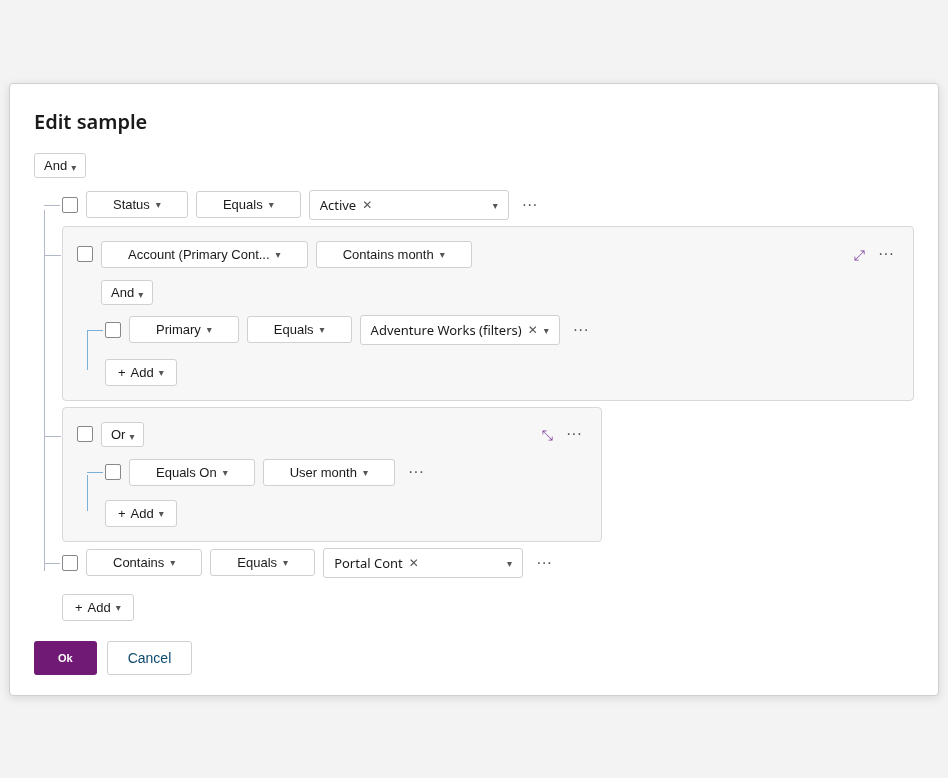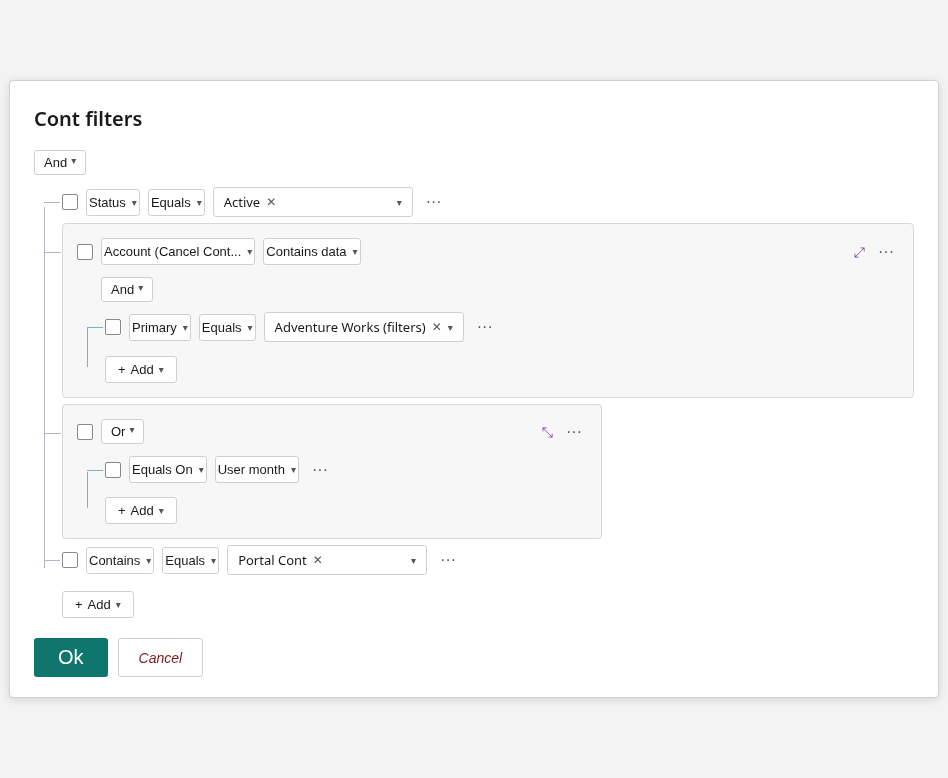--- a/index.html
+++ b/index.html
@@ -225,7 +225,7 @@
 <body>
 
 <div class="modal">
-  <div class="modal-title">Cont filters</div>
+  <div class="modal-title">Edit sample</div>
 
   <div class="top-and-row">
     <button class="logic-btn">

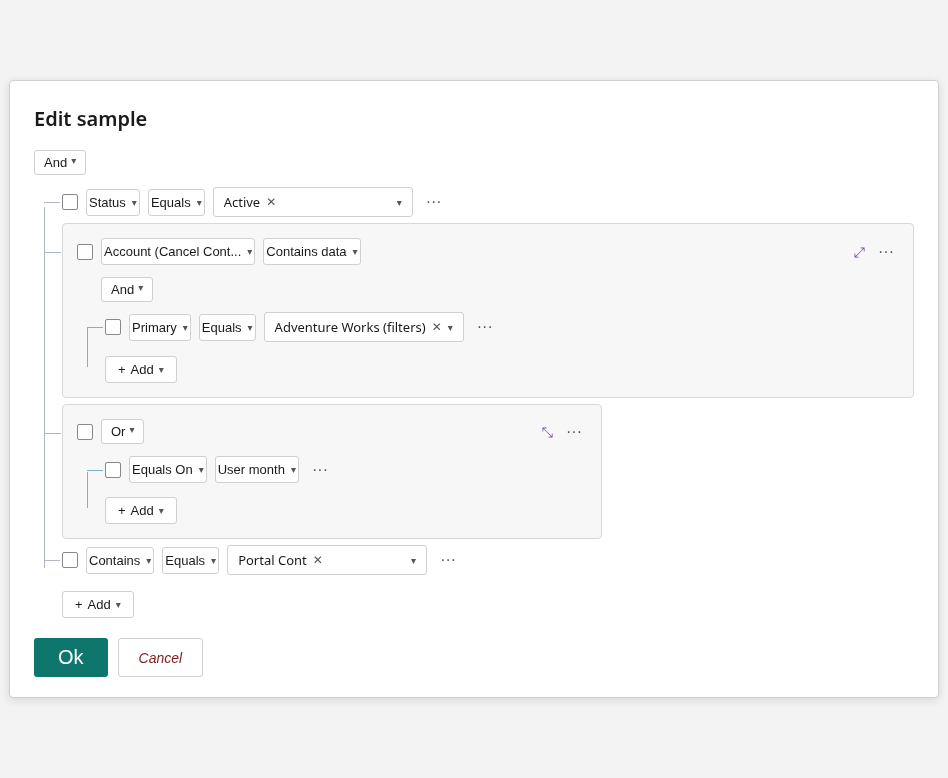--- a/index.html
+++ b/index.html
@@ -74,7 +74,7 @@
     
     .logic-btn {
       display: inline-flex;
-      align-items: flex-start;
+      align-items: flex-end;
       gap: 4px;
       border: 1px solid #d0d0d0;
       background: #fff;

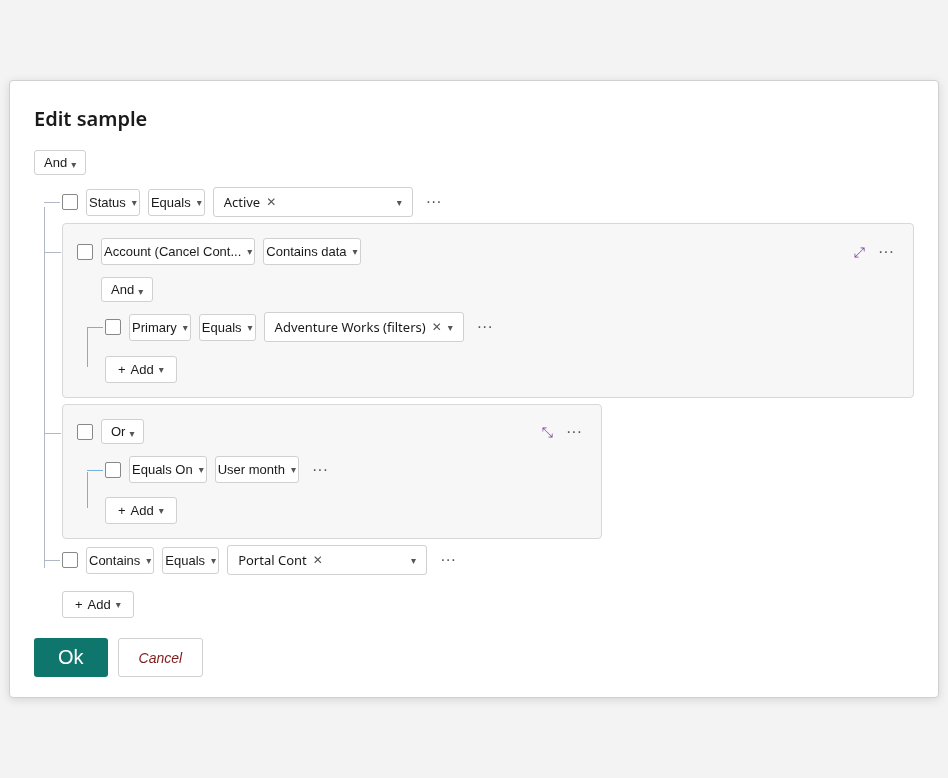--- a/index.html
+++ b/index.html
@@ -34,7 +34,7 @@
       border: 1px solid #d0d0d0;
       background: #fff;
       border-radius: 3px;
-      padding: 5px 2px;
+      padding: 5px 26px;
       cursor: pointer;
       font-size: 13px;
       color: #1a1a1a;

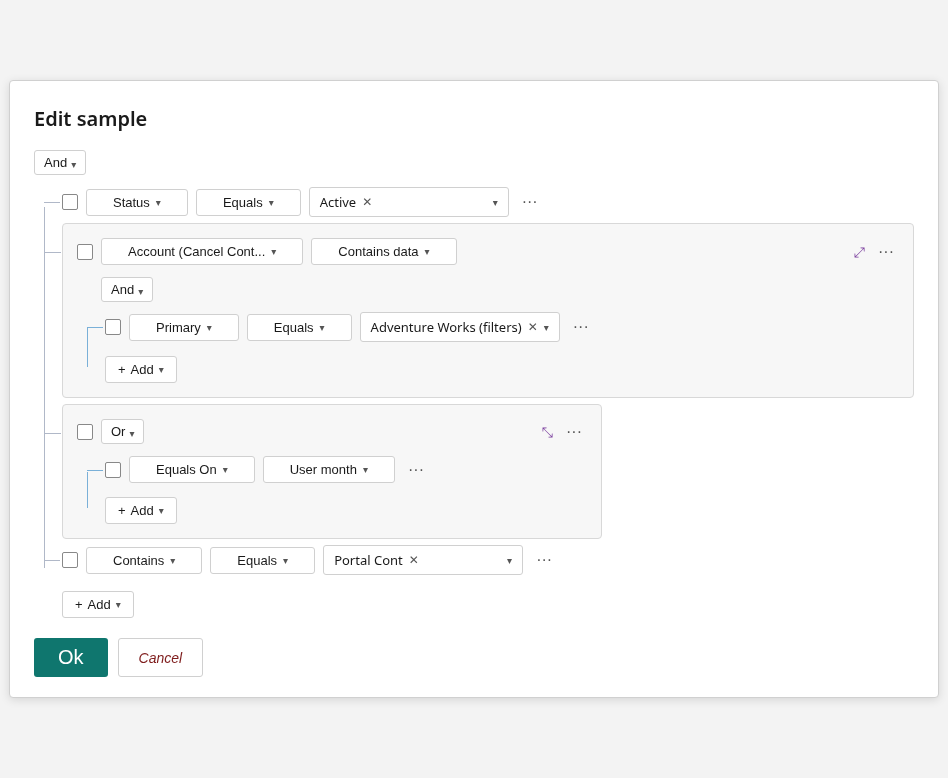--- a/index.html
+++ b/index.html
@@ -62,6 +62,7 @@
     
     .tag {
       display: inline-flex;
+      align-items: center;
       gap: 4px;
       font-size: 13px;
     }

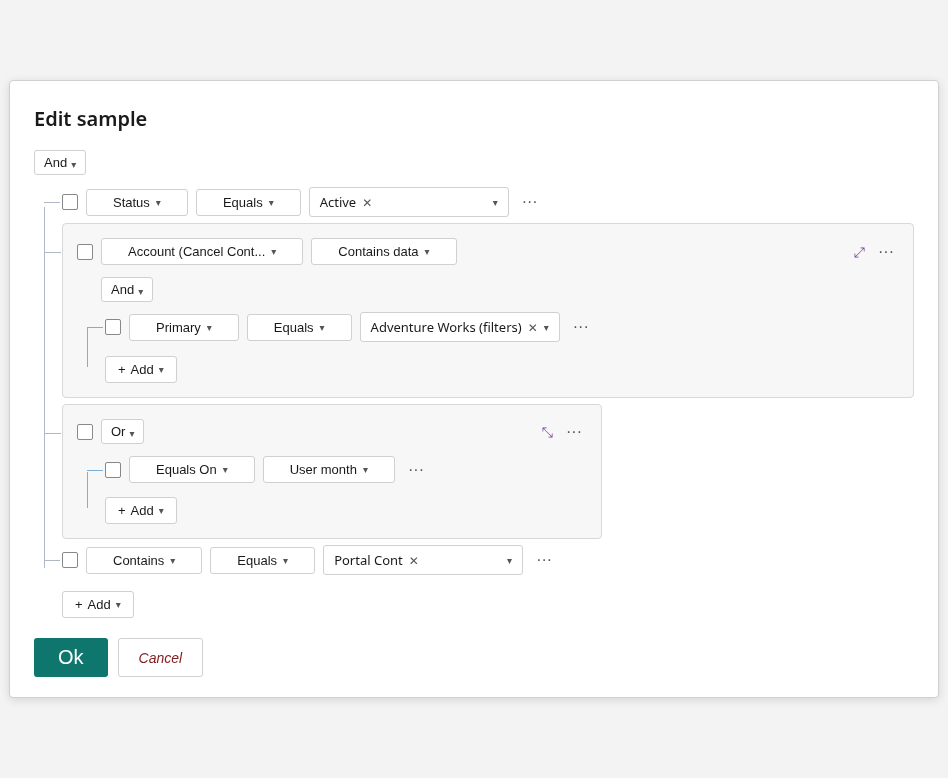--- a/index.html
+++ b/index.html
@@ -266,7 +266,7 @@
       <div class="group-header">
         <div class="checkbox"></div>
         <button class="btn-dropdown">
-          <span>Account (Cancel Cont...</span>
+          <span>Account (Primary Cont...</span>
           <span class="chevron-icon">▾</span>
         </button>
         <button class="btn-dropdown">

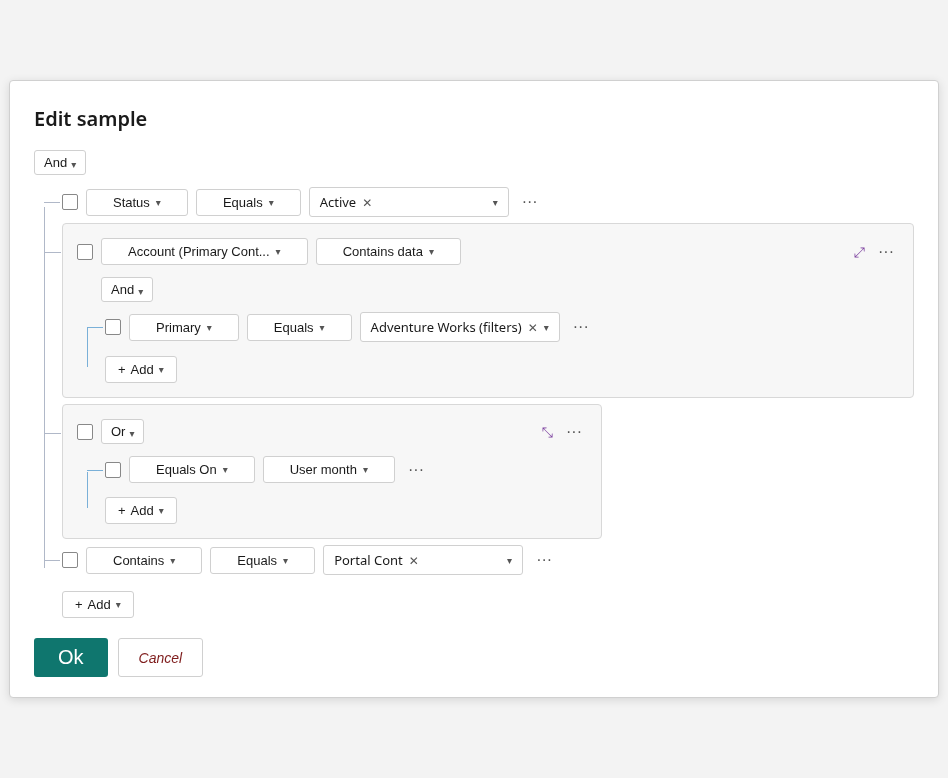--- a/index.html
+++ b/index.html
@@ -270,7 +270,7 @@
           <span class="chevron-icon">▾</span>
         </button>
         <button class="btn-dropdown">
-          <span>Contains data</span>
+          <span>Contains month</span>
           <span class="chevron-icon">▾</span>
         </button>
         <span class="collapse-icon">⤢</span>

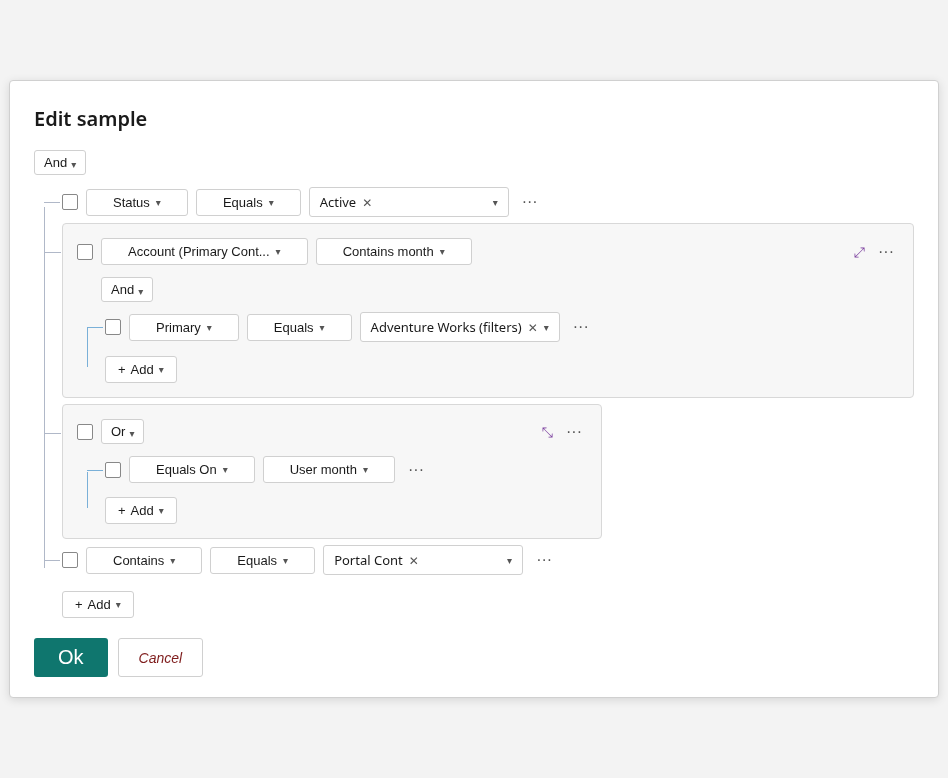--- a/index.html
+++ b/index.html
@@ -199,14 +199,14 @@
       margin-top: 20px;
     }
     .btn-ok {
-      background: #0f766e;
+      background: #701a75;
       color: #fff;
       border: none;
       border-radius: 3px;
       padding: 8px 24px;
-      font-size: 20px;
-      cursor: pointer;
-      font-weight: 400;
+      font-size: 11px;
+      cursor: pointer;
+      font-weight: 700;
     }
     .btn-cancel {
       background: #fff;

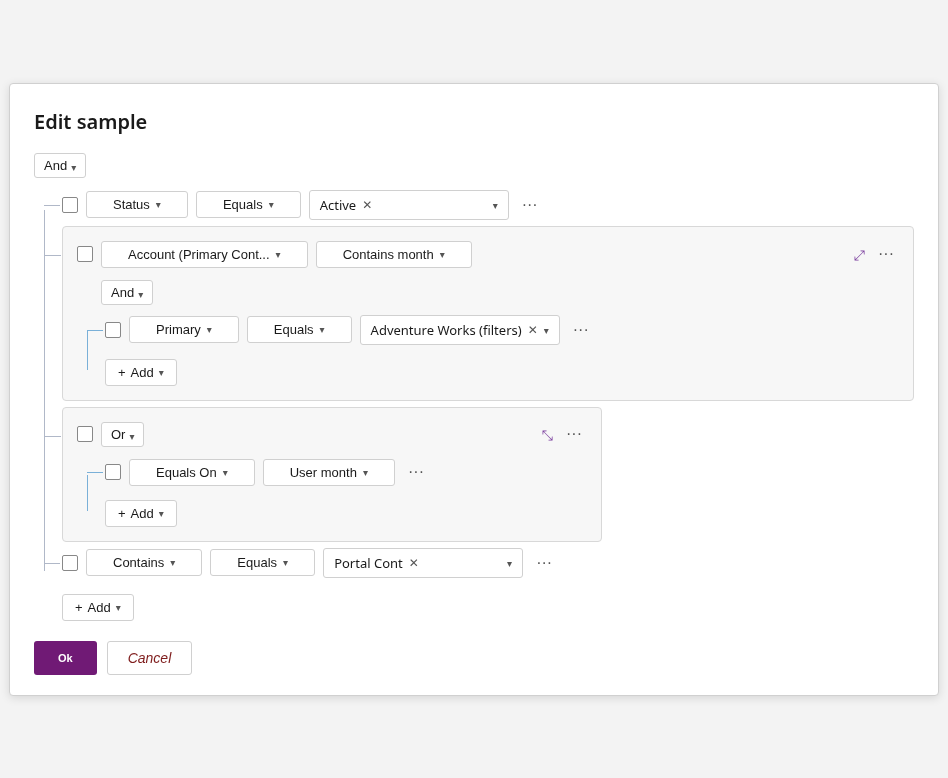--- a/index.html
+++ b/index.html
@@ -210,13 +210,12 @@
     }
     .btn-cancel {
       background: #fff;
-      color: #7f1d1d;
+      color: #0c4a6e;
       border: 1px solid #d0d0d0;
       border-radius: 3px;
       padding: 8px 20px;
       font-size: 14px;
       cursor: pointer;
-      font-style: italic;
     }
     .top-and-row {
       margin-bottom: 12px;

